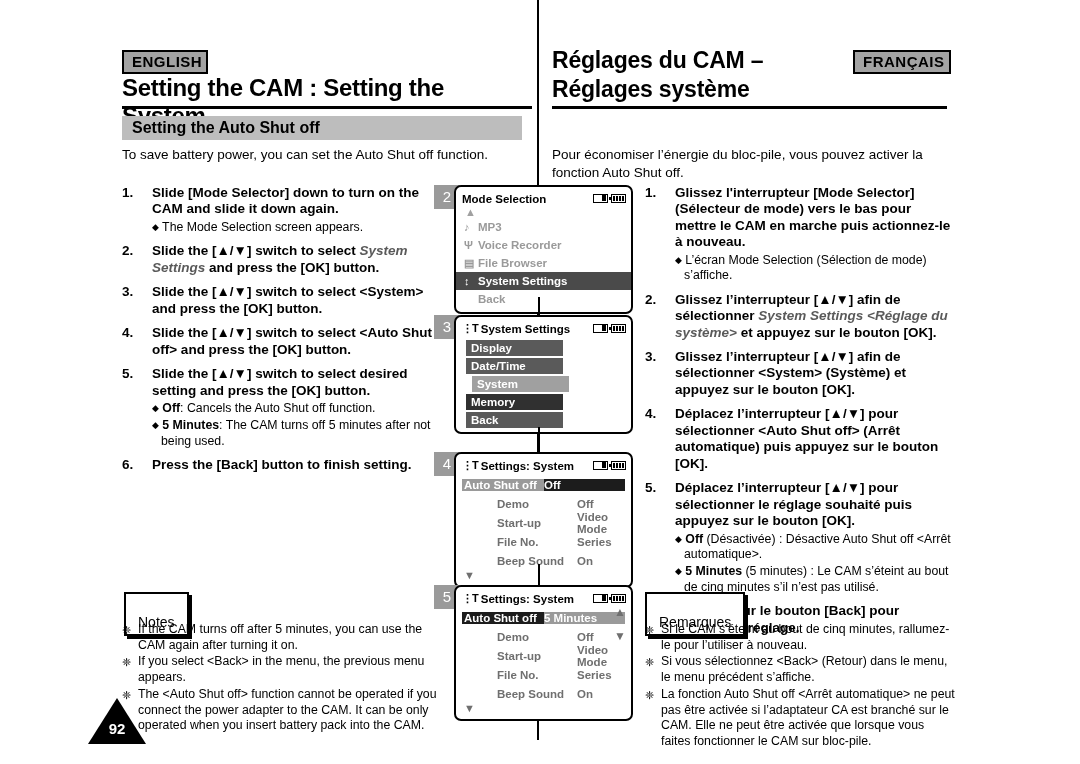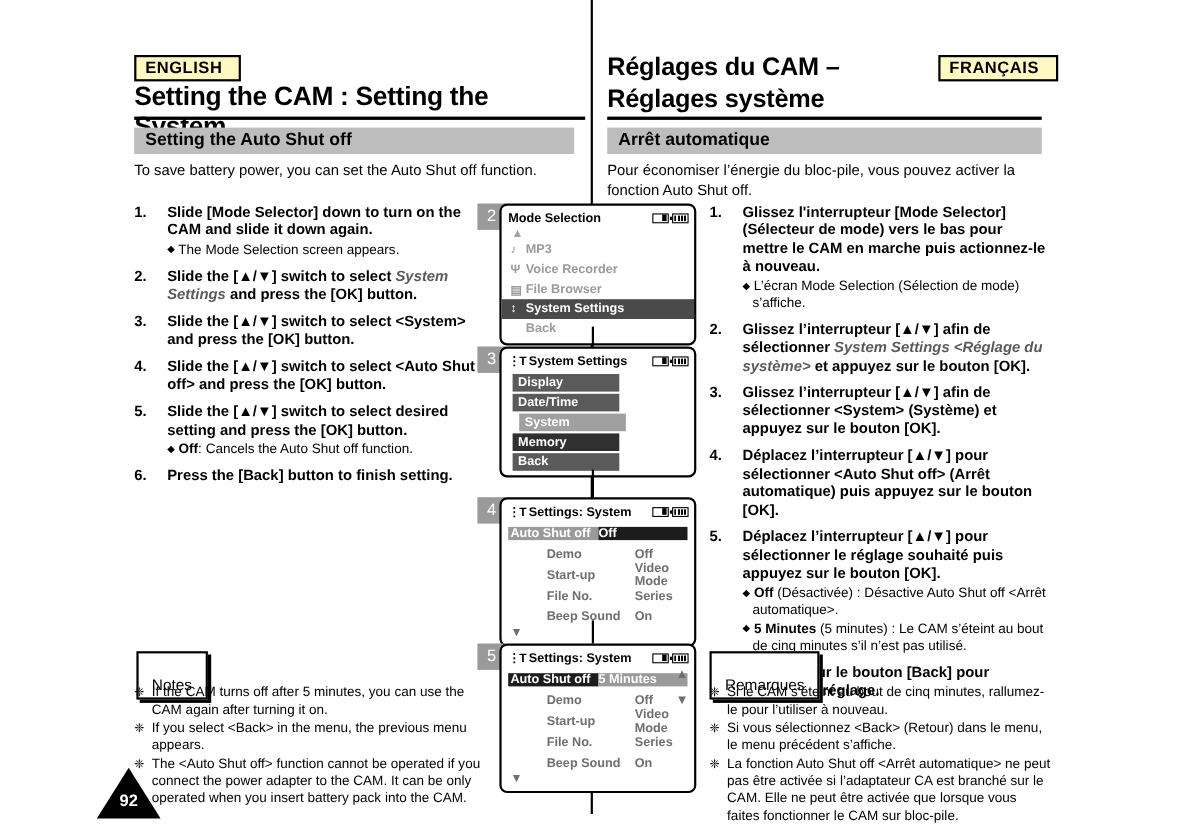--- a/index.html
+++ b/index.html
@@ -19,9 +19,9 @@
 
   
   .lang-badge{
-    display:inline-block;border:2px solid #000;background:#fef9c3;
+    display:inline-block;border:2px solid #000;background:#a3a3a3;
     font-size:15px;font-weight:bold;letter-spacing:.5px;
-    padding:1px 15px 2px 8px;line-height:1.15;
+    padding:1px 4px 2px 8px;line-height:1.15;
   }
   .badge-en-wrap{position:absolute;left:122px;top:50px;}
   .badge-fr-wrap{position:absolute;left:853px;top:50px;}

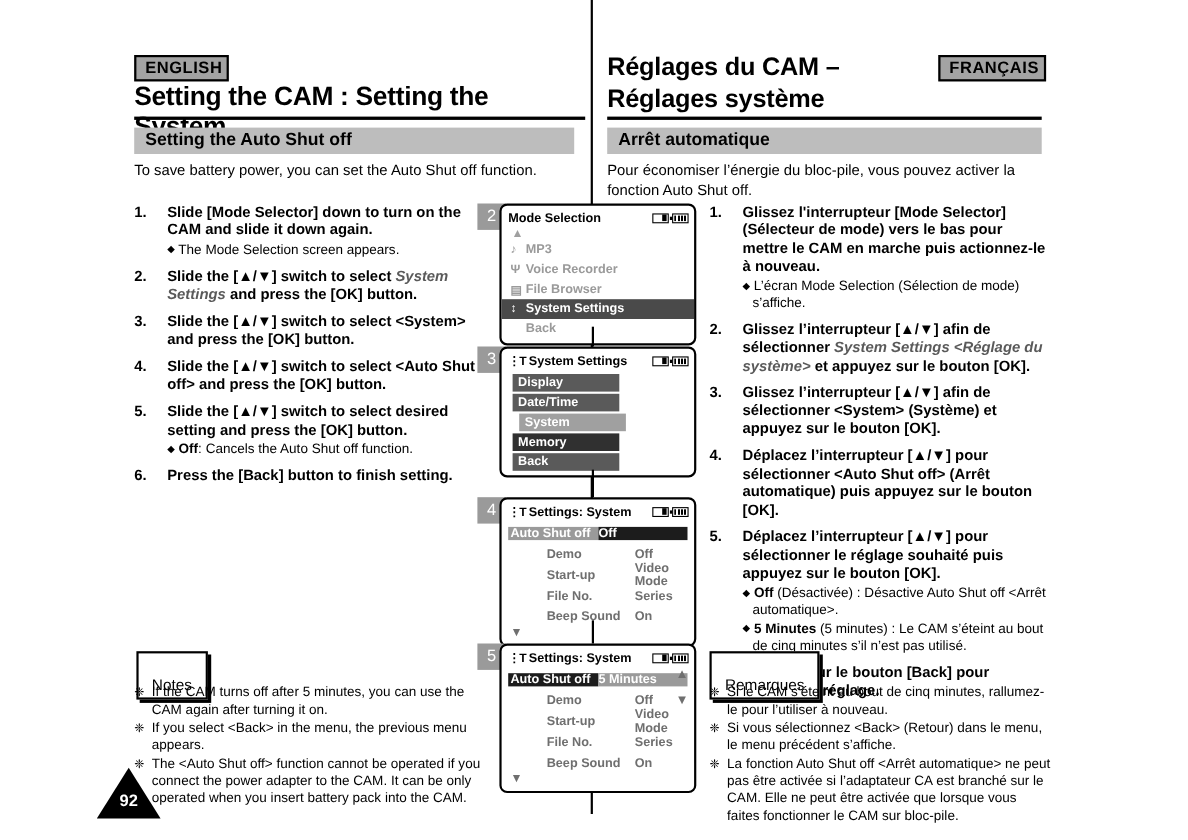--- a/index.html
+++ b/index.html
@@ -233,7 +233,6 @@
     <div>Réglages système</div>
   </div>
   <div class="rule-fr"></div>
-  <div class="sec-bar sec-fr"><span>Arrêt automatique</span></div>
   <div class="lede lede-fr">Pour économiser l’énergie du bloc-pile, vous pouvez activer la fonction Auto Shut off.</div>
 
   <div class="steps steps-fr">

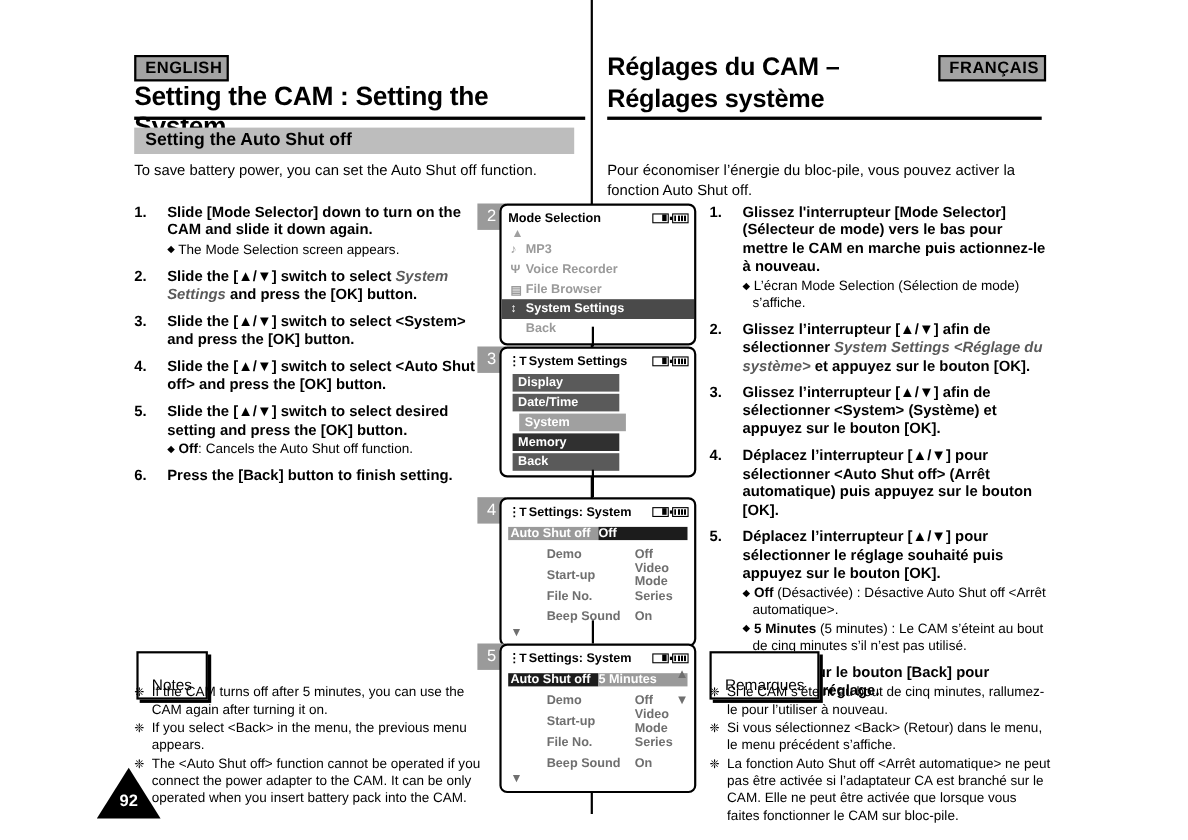--- a/index.html
+++ b/index.html
@@ -196,7 +196,7 @@
       </div>
       <div class="step">
         <div class="step-n">5.</div>
-        <div class="step-b">Slide the [▲/▼] switch to select desired setting and press the [OK] button.<div class="sub"><span class="dia">◆</span> <b>Off</b>: Cancels the Auto Shut off function.</div></div>
+        <div class="step-b">Slide the [▲/▼] switch to select desired setting and press the [OK] button.<div class="sub"><span class="dia">◆</span> <b>Off</b>: Cancels the Auto Shut off function.</div><div class="sub"><span class="dia">◆</span> <b>5 Minutes</b>: The CAM turns off 5 minutes after not being used.</div></div>
       </div>
       <div class="step">
         <div class="step-n">6.</div>

